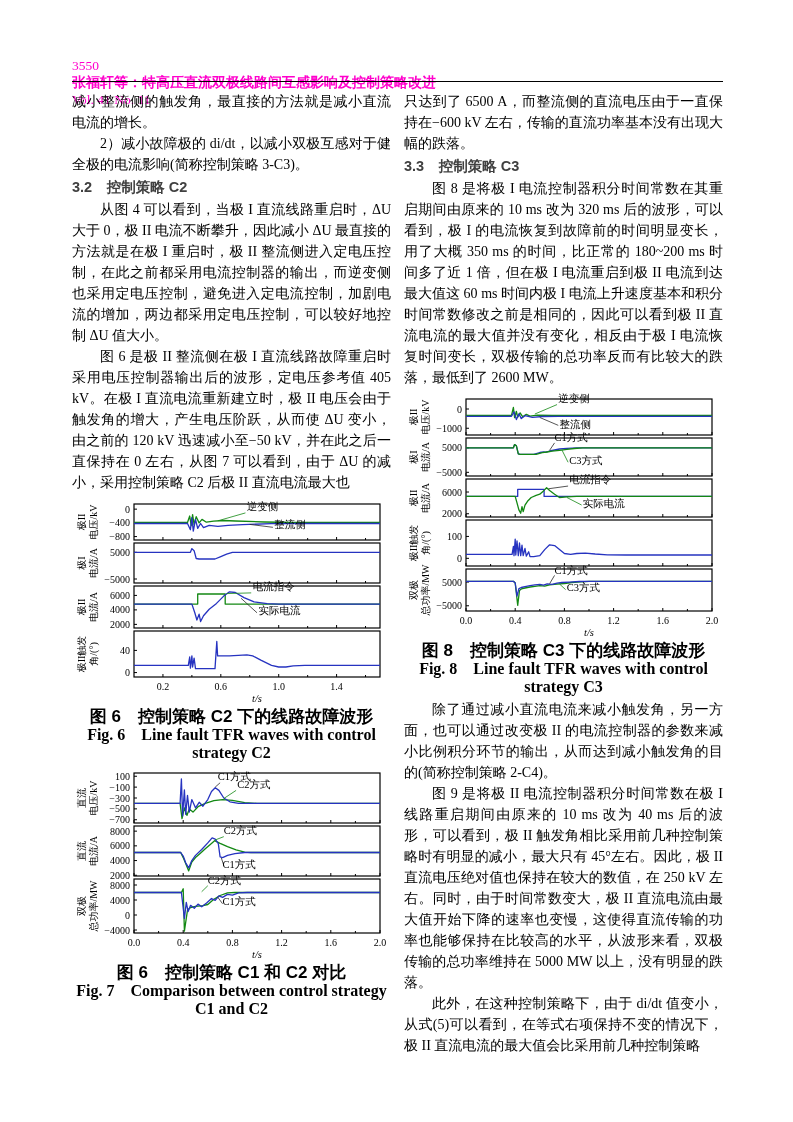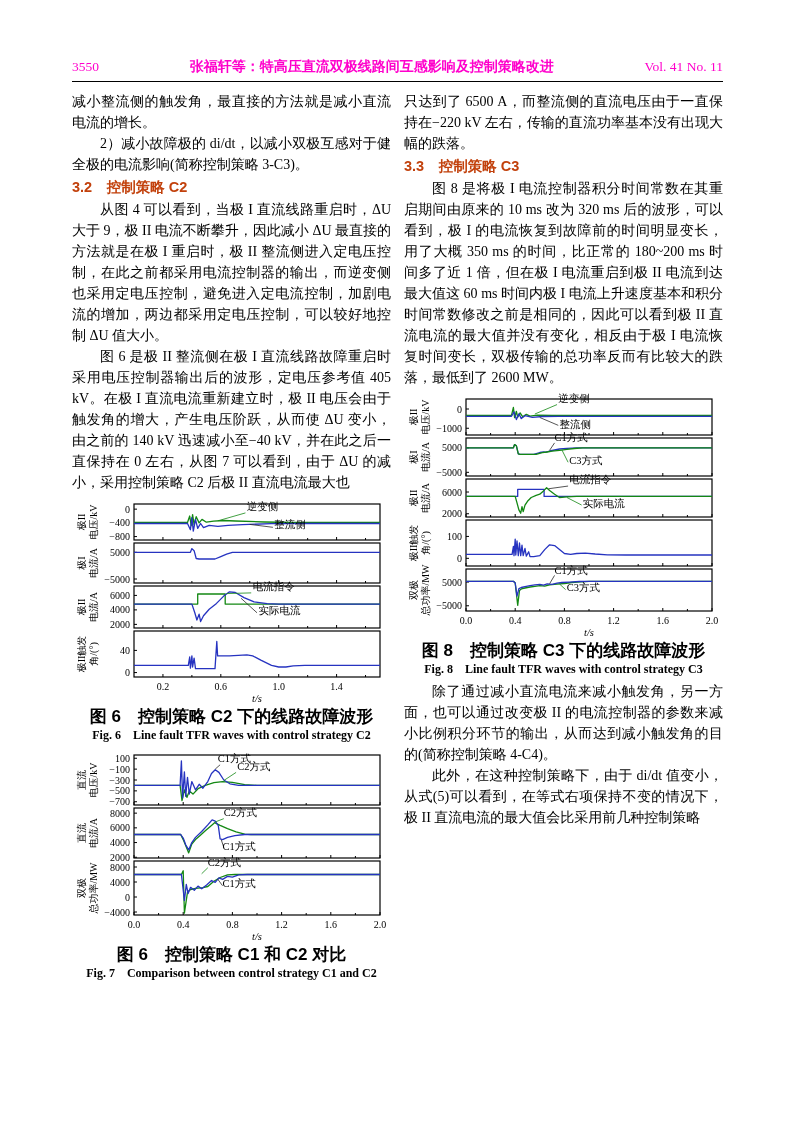--- a/index.html
+++ b/index.html
@@ -7,7 +7,7 @@
        font-family:"Liberation Serif",serif;color:#000;}
   .header{position:absolute;top:58px;left:72px;width:651px;display:flex;
           justify-content:space-between;align-items:baseline;color:#ff00cc;
-          font-size:13.5px;}
+          font-size:13.5px;flex-direction:column;}
   .header .htitle{font-weight:bold;font-size:14px;font-family:"Liberation Sans",sans-serif;}
   .rule{position:absolute;top:81px;left:72px;width:651px;border-top:1.6px solid #000;}
   .col{position:absolute;top:91px;width:319px;text-align:justify;

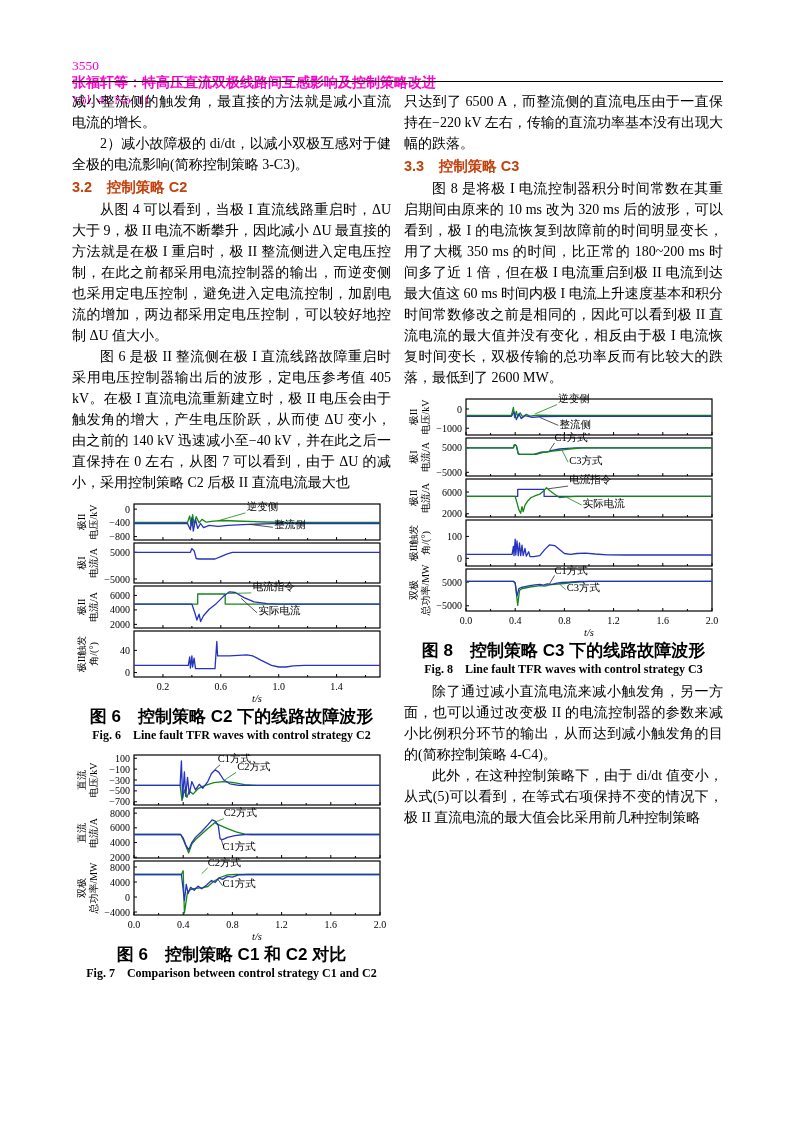--- a/index.html
+++ b/index.html
@@ -237,7 +237,7 @@
   </div>
 
   <div class="col col-right">
-    <p class="para noind">只达到了 6500 A，而整流侧的直流电压由于一直保持在−220 kV 左右，传输的直流功率基本没有出现大幅的跌落。</p>
+    <p class="para noind">只达到了 6500 A，而整流侧的直流电压由于一直保持在−600 kV 左右，传输的直流功率基本没有出现大幅的跌落。</p>
     <h3 class="sec">3.3　控制策略 C3</h3>
     <p class="para">图 8 是将极 I 电流控制器积分时间常数在其重启期间由原来的 10 ms 改为 320 ms 后的波形，可以看到，极 I 的电流恢复到故障前的时间明显变长，用了大概 350 ms 的时间，比正常的 180~200 ms 时间多了近 1 倍，但在极 I 电流重启到极 II 电流到达最大值这 60 ms 时间内极 I 电流上升速度基本和积分时间常数修改之前是相同的，因此可以看到极 II 直流电流的最大值并没有变化，相反由于极 I 电流恢复时间变长，双极传输的总功率反而有比较大的跌落，最低到了 2600 MW。</p>
 

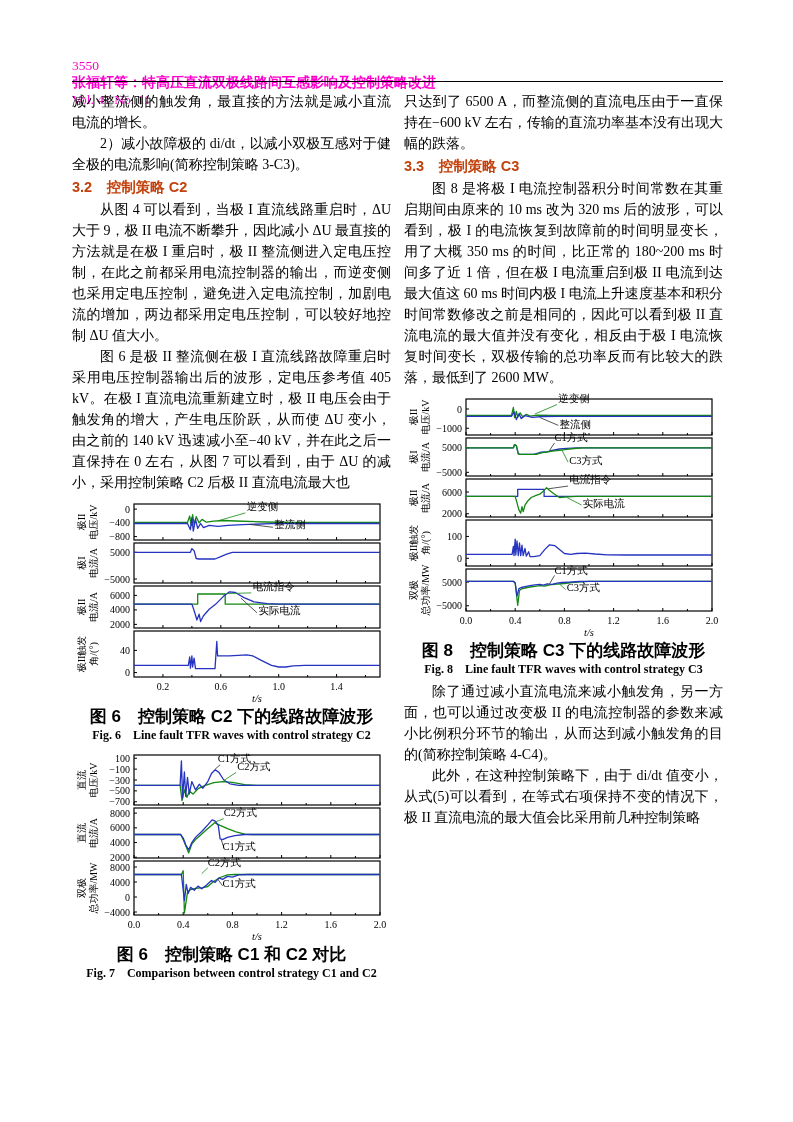--- a/index.html
+++ b/index.html
@@ -16,7 +16,7 @@
   .col-right{left:404px;}
   p.para{margin:0;text-indent:2em;}
   p.noind{text-indent:0;}
-  h3.sec{margin:2px 0 1px;color:#c2410c;font-size:14.5px;font-weight:bold;
+  h3.sec{margin:2px 0 1px;color:#404040;font-size:14.5px;font-weight:bold;
          font-family:"Liberation Sans",sans-serif;}
   figure.figure{margin:5px 0 3px;padding:0;}
   .cap-zh{text-align:center;font-weight:bold;font-size:17px;

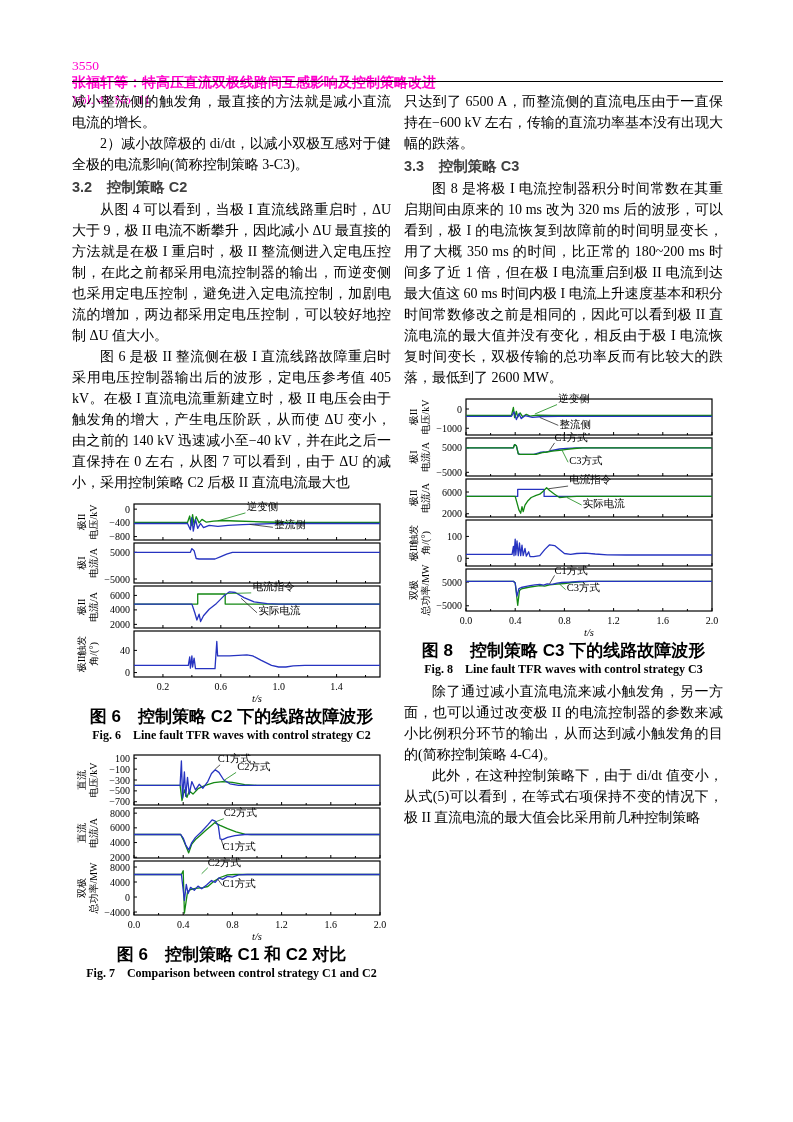--- a/index.html
+++ b/index.html
@@ -42,7 +42,7 @@
     <p class="para noind">减小整流侧的触发角，最直接的方法就是减小直流电流的增长。</p>
     <p class="para">2）减小故障极的 di/dt，以减小双极互感对于健全极的电流影响(简称控制策略 3-C3)。</p>
     <h3 class="sec">3.2　控制策略 C2</h3>
-    <p class="para">从图 4 可以看到，当极 I 直流线路重启时，ΔU 大于 9，极 II 电流不断攀升，因此减小 ΔU 最直接的方法就是在极 I 重启时，极 II 整流侧进入定电压控制，在此之前都采用电流控制器的输出，而逆变侧也采用定电压控制，避免进入定电流控制，加剧电流的增加，两边都采用定电压控制，可以较好地控制 ΔU 值大小。</p>
+    <p class="para">从图 4 可以看到，当极 I 直流线路重启时，ΔU 大于 0，极 II 电流不断攀升，因此减小 ΔU 最直接的方法就是在极 I 重启时，极 II 整流侧进入定电压控制，在此之前都采用电流控制器的输出，而逆变侧也采用定电压控制，避免进入定电流控制，加剧电流的增加，两边都采用定电压控制，可以较好地控制 ΔU 值大小。</p>
     <p class="para">图 6 是极 II 整流侧在极 I 直流线路故障重启时采用电压控制器输出后的波形，定电压参考值 405 kV。在极 I 直流电流重新建立时，极 II 电压会由于触发角的增大，产生电压阶跃，从而使 ΔU 变小，由之前的 140 kV 迅速减小至−40 kV，并在此之后一直保持在 0 左右，从图 7 可以看到，由于 ΔU 的减小，采用控制策略 C2 后极 II 直流电流最大也</p>
 
     <figure class="figure">

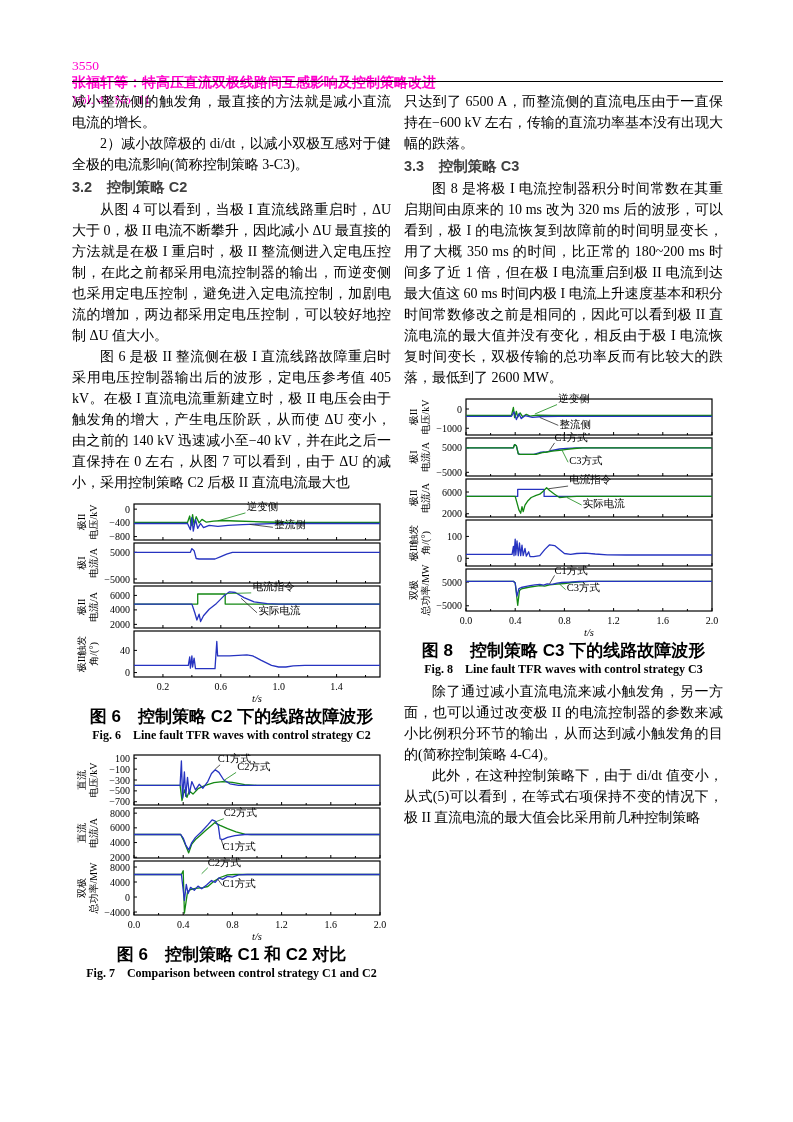--- a/index.html
+++ b/index.html
@@ -43,7 +43,7 @@
     <p class="para">2）减小故障极的 di/dt，以减小双极互感对于健全极的电流影响(简称控制策略 3-C3)。</p>
     <h3 class="sec">3.2　控制策略 C2</h3>
     <p class="para">从图 4 可以看到，当极 I 直流线路重启时，ΔU 大于 0，极 II 电流不断攀升，因此减小 ΔU 最直接的方法就是在极 I 重启时，极 II 整流侧进入定电压控制，在此之前都采用电流控制器的输出，而逆变侧也采用定电压控制，避免进入定电流控制，加剧电流的增加，两边都采用定电压控制，可以较好地控制 ΔU 值大小。</p>
-    <p class="para">图 6 是极 II 整流侧在极 I 直流线路故障重启时采用电压控制器输出后的波形，定电压参考值 405 kV。在极 I 直流电流重新建立时，极 II 电压会由于触发角的增大，产生电压阶跃，从而使 ΔU 变小，由之前的 140 kV 迅速减小至−40 kV，并在此之后一直保持在 0 左右，从图 7 可以看到，由于 ΔU 的减小，采用控制策略 C2 后极 II 直流电流最大也</p>
+    <p class="para">图 6 是极 II 整流侧在极 I 直流线路故障重启时采用电压控制器输出后的波形，定电压参考值 405 kV。在极 I 直流电流重新建立时，极 II 电压会由于触发角的增大，产生电压阶跃，从而使 ΔU 变小，由之前的 120 kV 迅速减小至−50 kV，并在此之后一直保持在 0 左右，从图 7 可以看到，由于 ΔU 的减小，采用控制策略 C2 后极 II 直流电流最大也</p>
 
     <figure class="figure">
       <svg class="chart" width="318" height="207" viewBox="0 0 318 207">

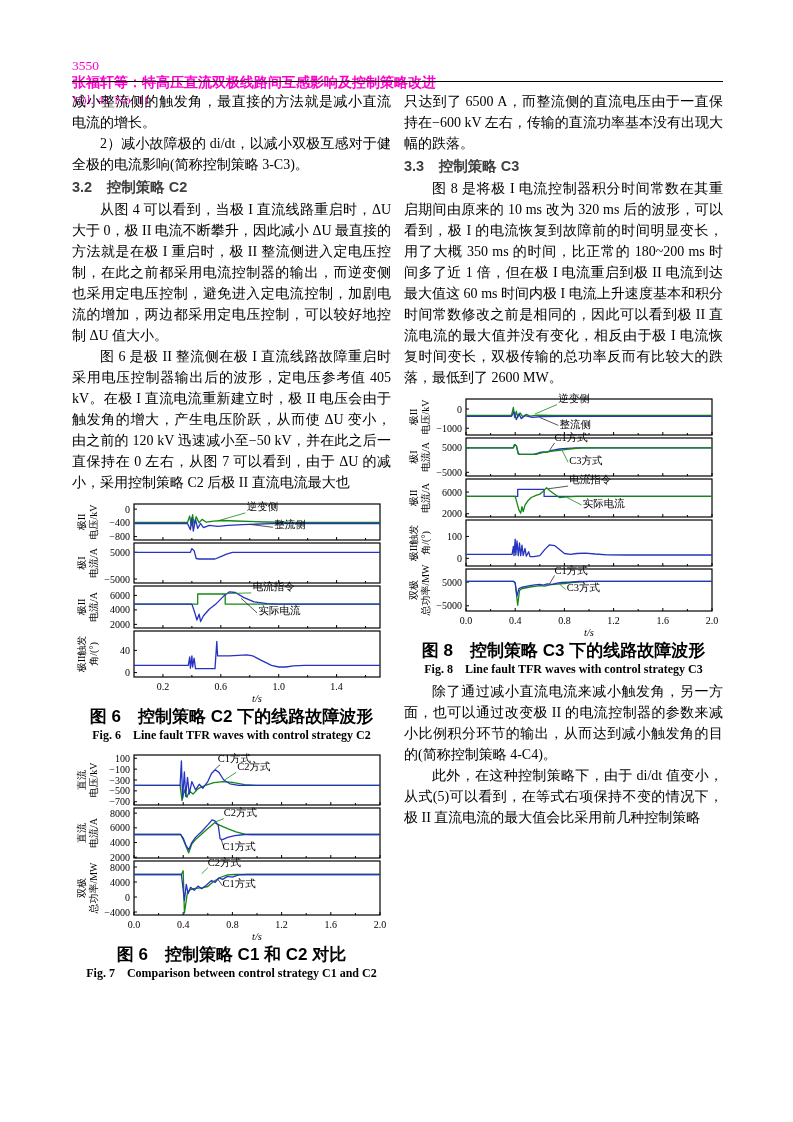--- a/index.html
+++ b/index.html
@@ -21,7 +21,7 @@
   figure.figure{margin:5px 0 3px;padding:0;}
   .cap-zh{text-align:center;font-weight:bold;font-size:17px;
           font-family:"Liberation Sans",sans-serif;margin-top:3px;line-height:18px;}
-  .cap-en{text-align:center;font-weight:bold;font-size:12px;
+  .cap-en{text-align:center;font-weight:bold;font-size:16px;
           font-family:"Liberation Serif",serif;line-height:18px;}
   svg.chart{display:block;}
   svg text{font-family:"Liberation Serif",serif;fill:#000;}

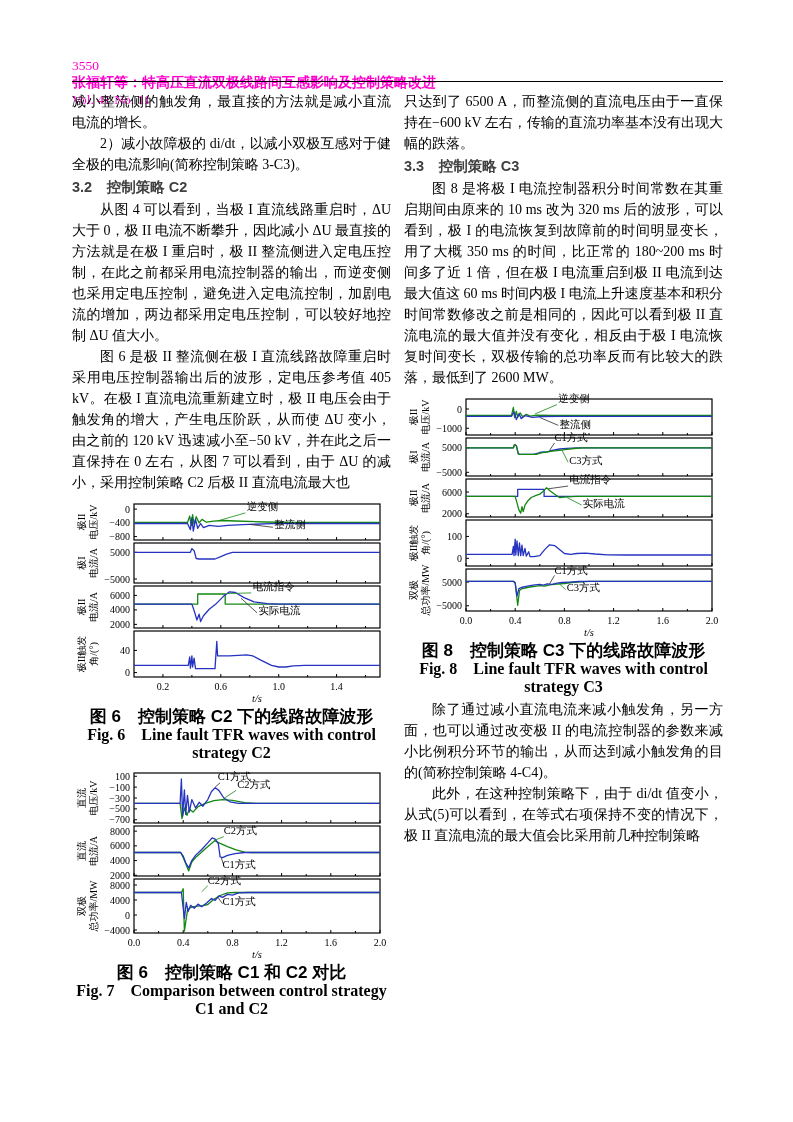--- a/index.html
+++ b/index.html
@@ -370,7 +370,7 @@
       <div class="cap-en">Fig. 8　Line fault TFR waves with control strategy C3</div>
     </figure>
 
-    <p class="para">除了通过减小直流电流来减小触发角，另一方面，也可以通过改变极 II 的电流控制器的参数来减小比例积分环节的输出，从而达到减小触发角的目的(简称控制策略 4-C4)。</p>
+    <p class="para">除了通过减小直流电流来减小触发角，另一方面，也可以通过改变极 II 的电流控制器的参数来减小比例积分环节的输出，从而达到减小触发角的目的(简称控制策略 2-C4)。</p>
     <p class="para">此外，在这种控制策略下，由于 di/dt 值变小，从式(5)可以看到，在等式右项保持不变的情况下，极 II 直流电流的最大值会比采用前几种控制策略</p>
   </div>
 

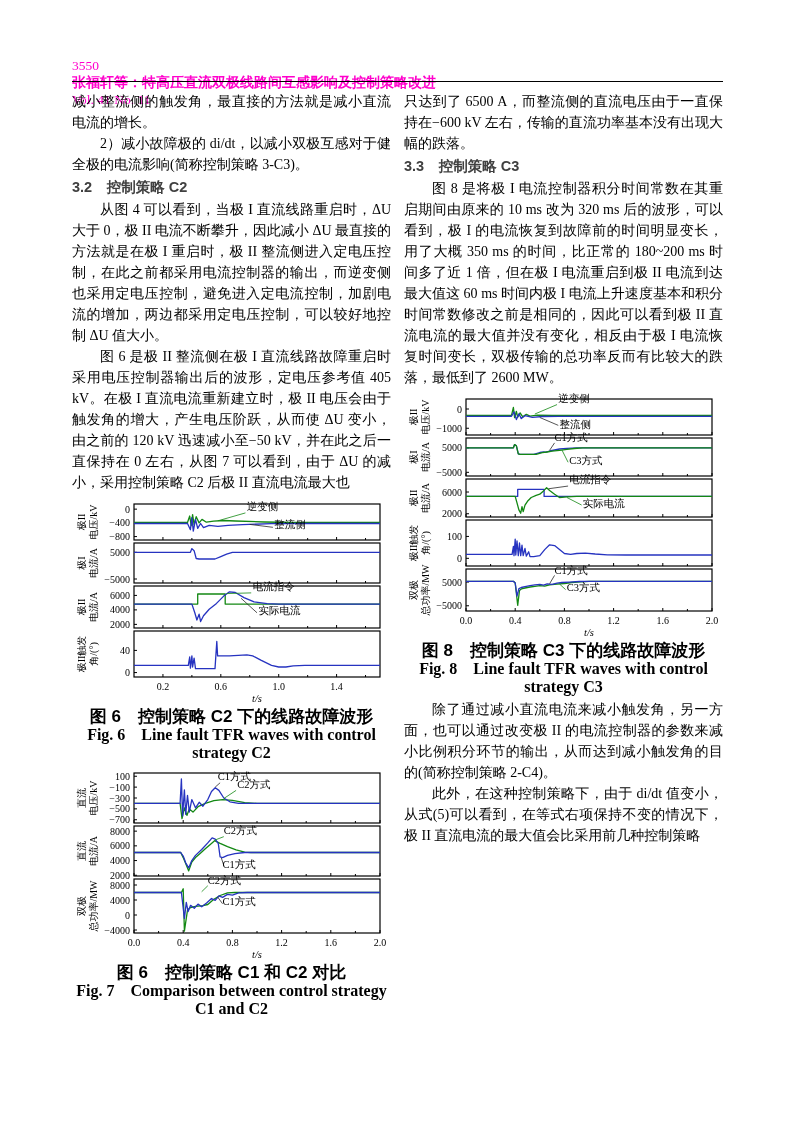--- a/index.html
+++ b/index.html
@@ -371,6 +371,7 @@
     </figure>
 
     <p class="para">除了通过减小直流电流来减小触发角，另一方面，也可以通过改变极 II 的电流控制器的参数来减小比例积分环节的输出，从而达到减小触发角的目的(简称控制策略 2-C4)。</p>
+    <p class="para">图 9 是将极 II 电流控制器积分时间常数在极 I 线路重启期间由原来的 10 ms 改为 40 ms 后的波形，可以看到，极 II 触发角相比采用前几种控制策略时有明显的减小，最大只有 45°左右。因此，极 II 直流电压绝对值也保持在较大的数值，在 250 kV 左右。同时，由于时间常数变大，极 II 直流电流由最大值开始下降的速率也变慢，这使得直流传输的功率也能够保持在比较高的水平，从波形来看，双极传输的总功率维持在 5000 MW 以上，没有明显的跌落。</p>
     <p class="para">此外，在这种控制策略下，由于 di/dt 值变小，从式(5)可以看到，在等式右项保持不变的情况下，极 II 直流电流的最大值会比采用前几种控制策略</p>
   </div>
 

